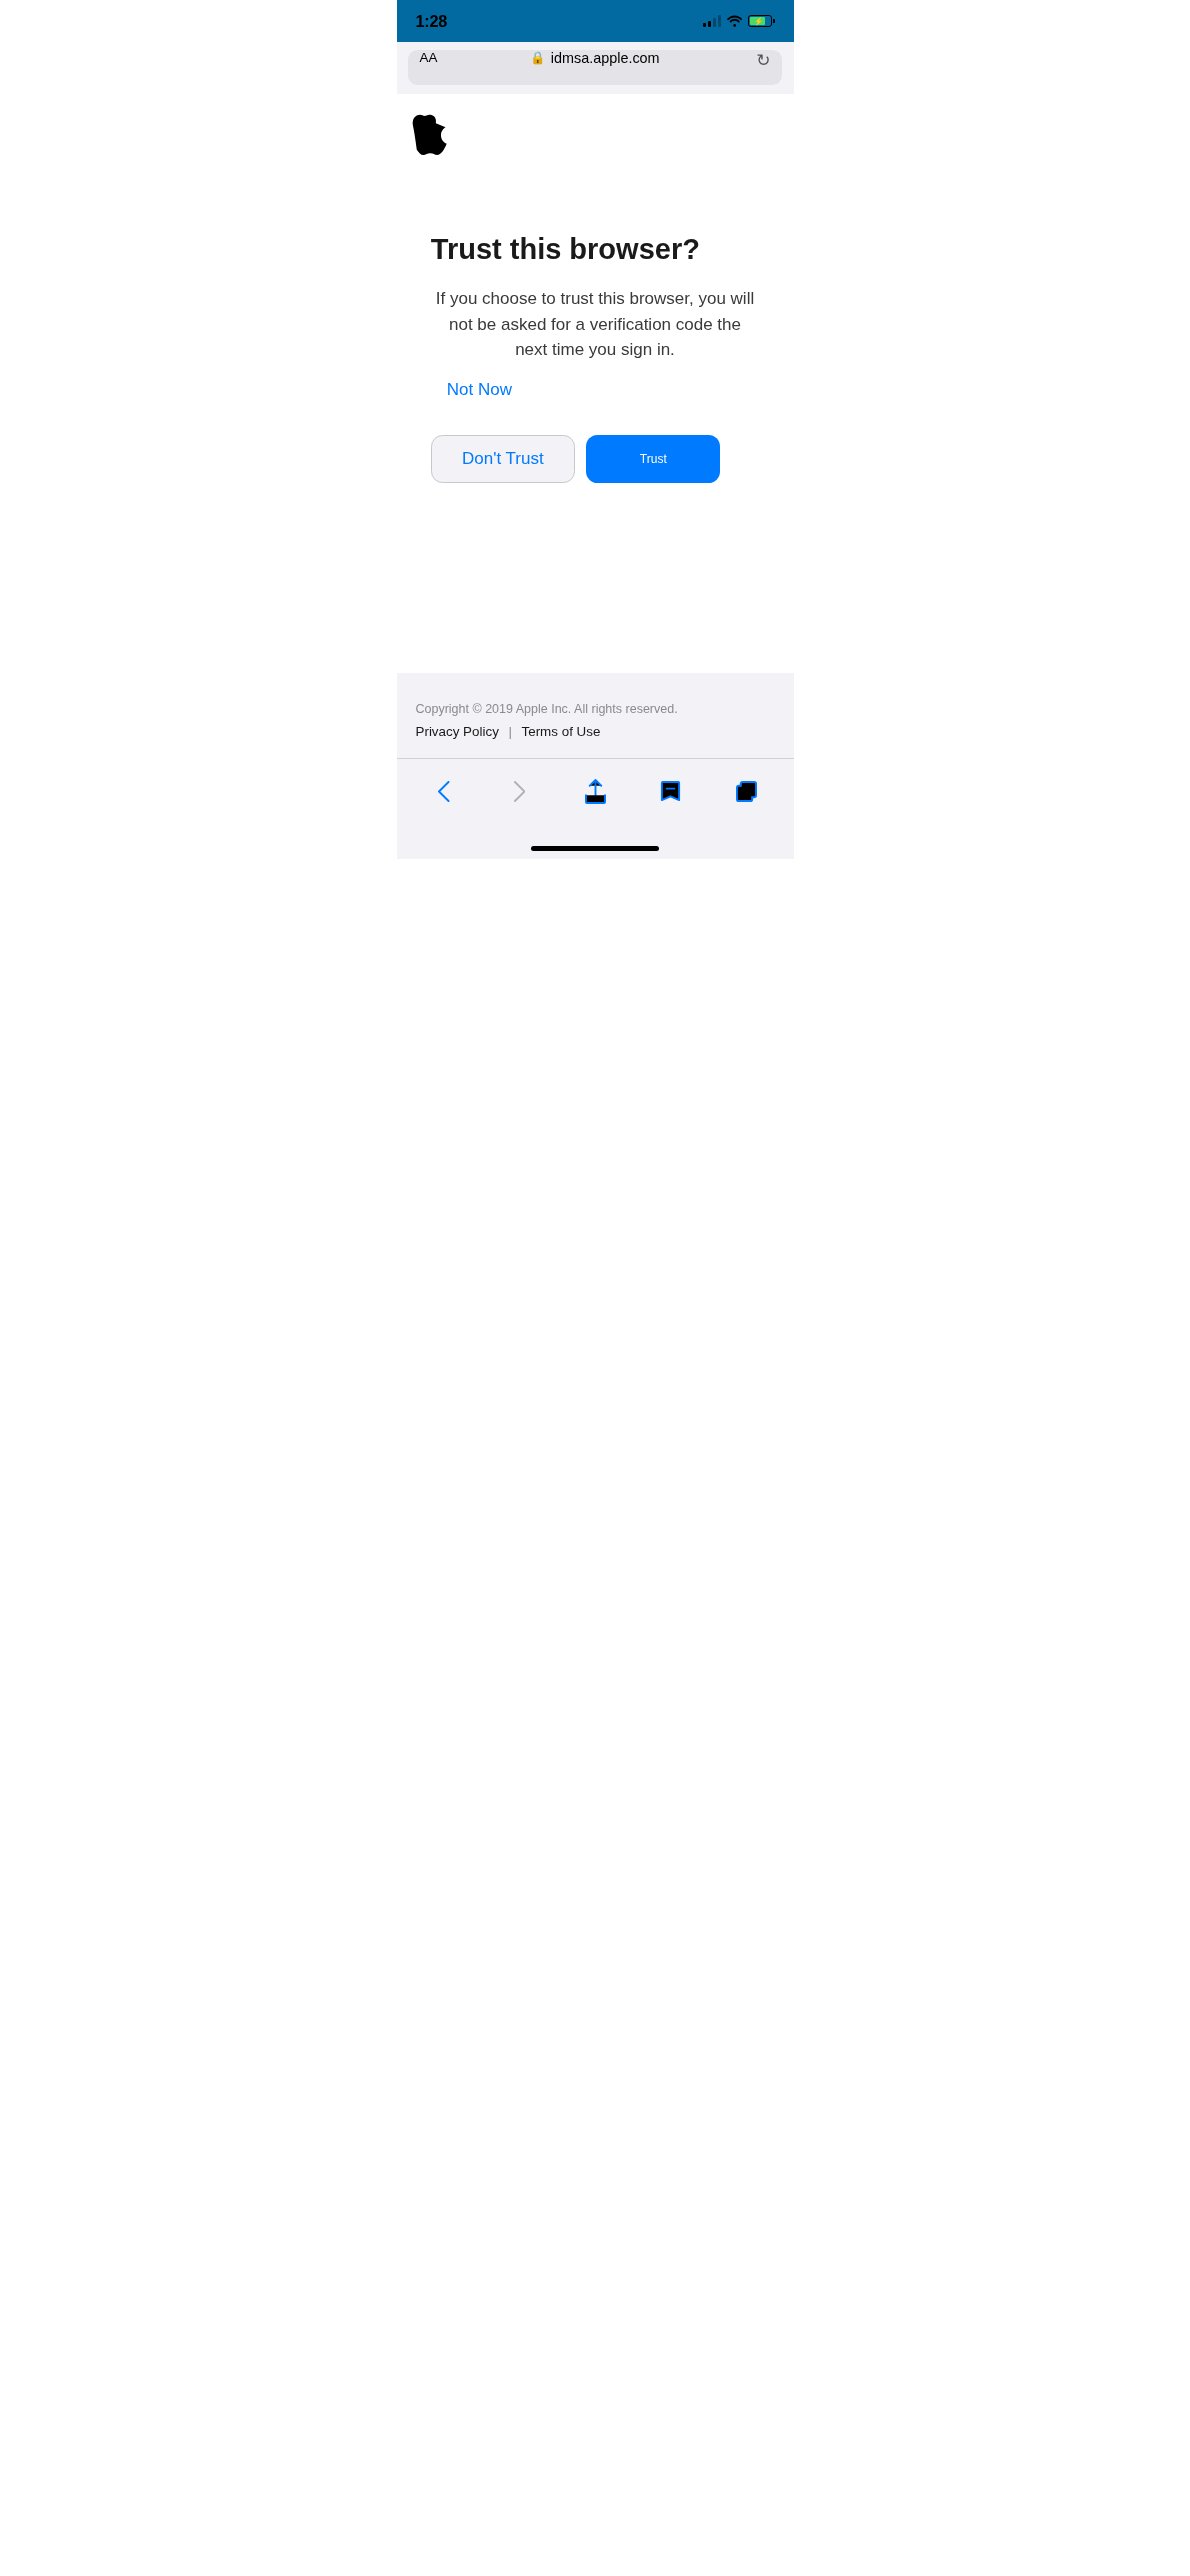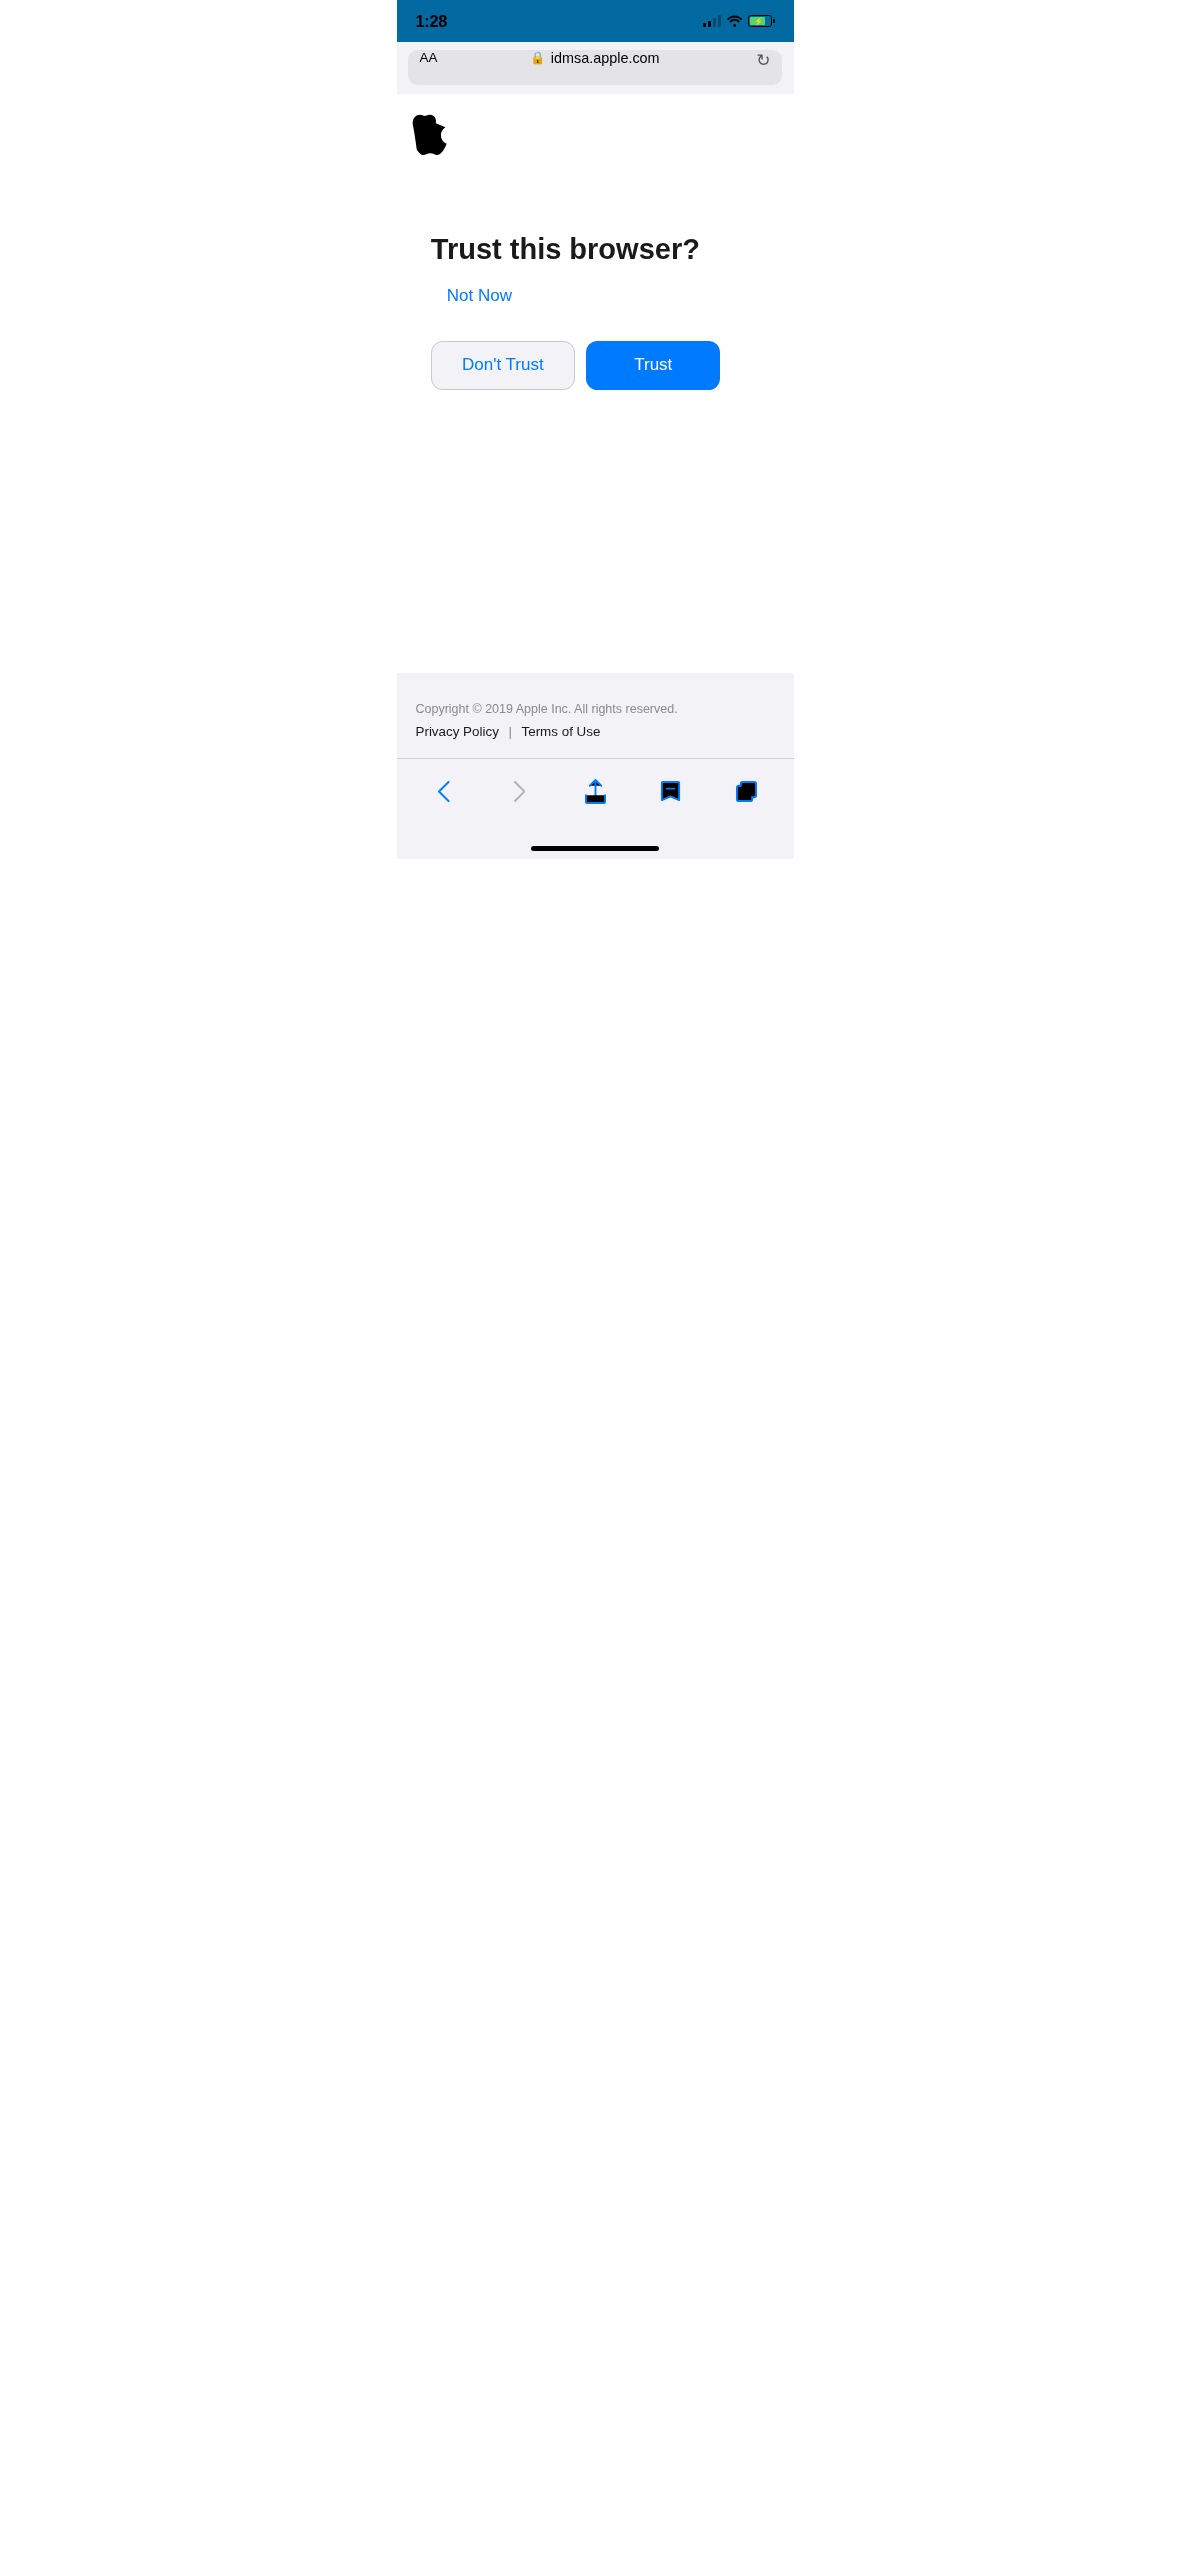--- a/index.html
+++ b/index.html
@@ -341,6 +341,7 @@
 
   <div class="trust-container">
     <h1 class="trust-title">Trust this browser?</h1>
+    <p class="trust-description">If you choose to trust this browser, you will not be asked for a verification code the next time you sign in.</p>
     <a class="not-now-link" href="#">Not Now</a>
 
     <div class="button-row">

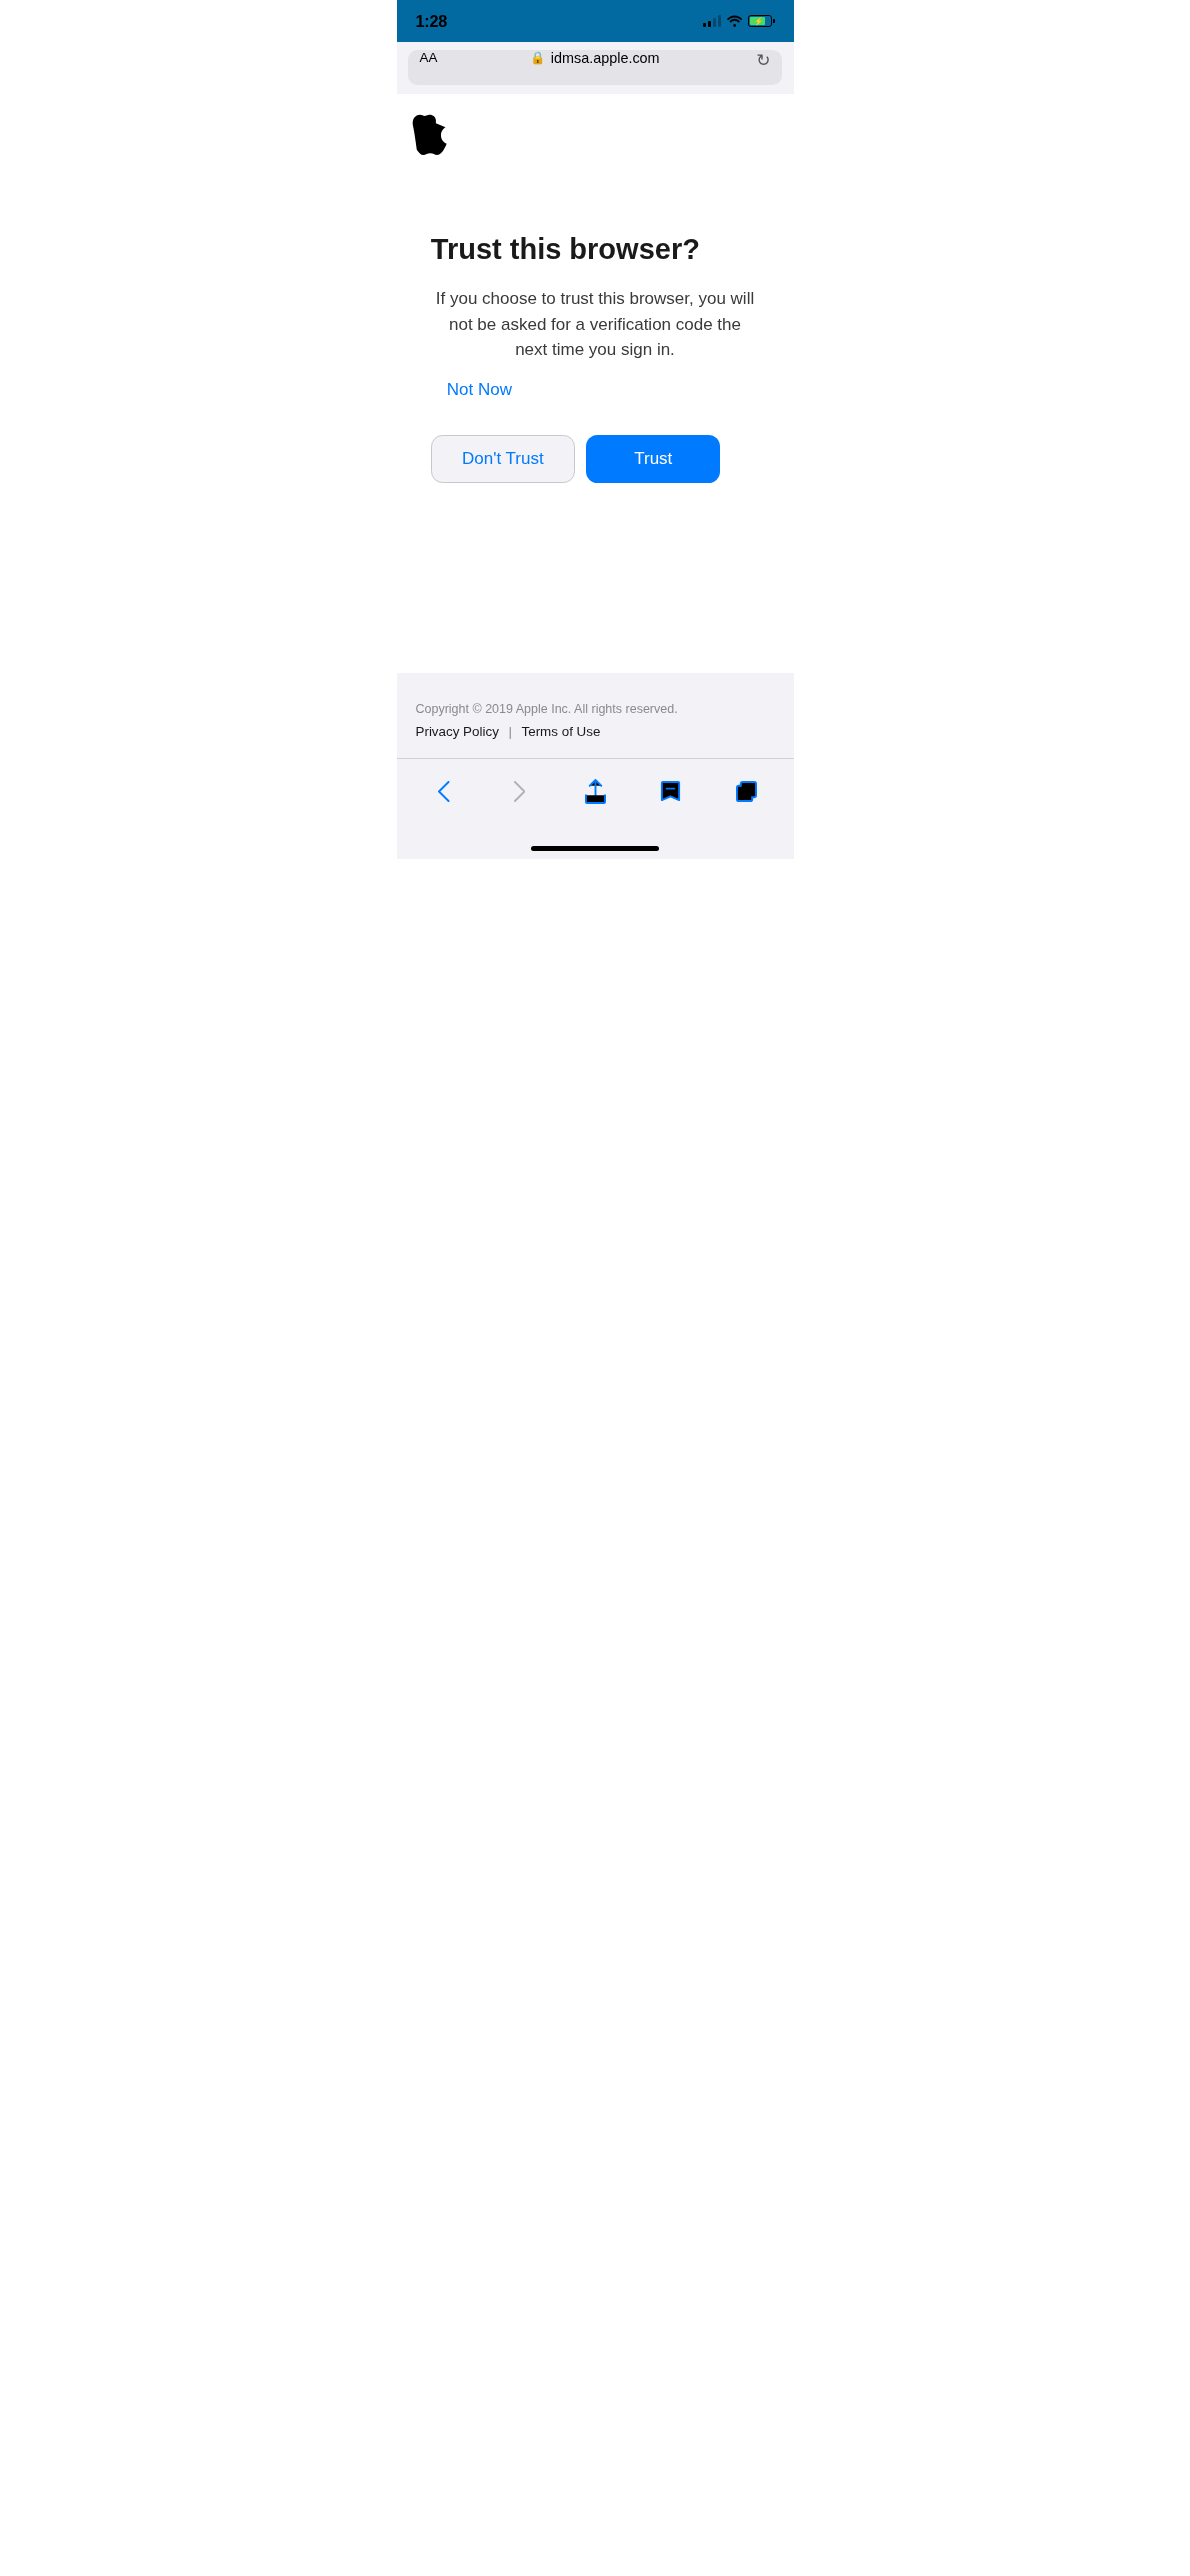--- a/index.html
+++ b/index.html
@@ -217,7 +217,7 @@
       border: none;
       border-radius: 11.5px;
       color: #fff;
-      font-size: 17px;
+      font-size: 12px;
       font-weight: 500;
       padding: 13.4px 36px;
       min-width: 134px;

